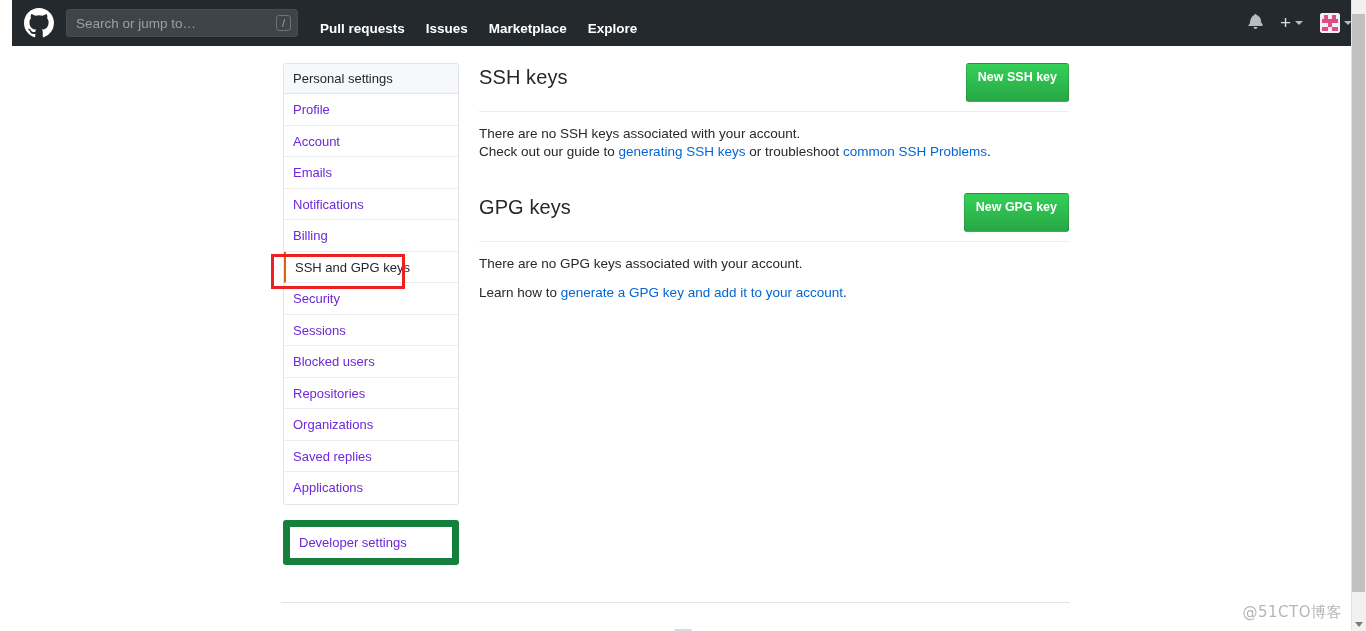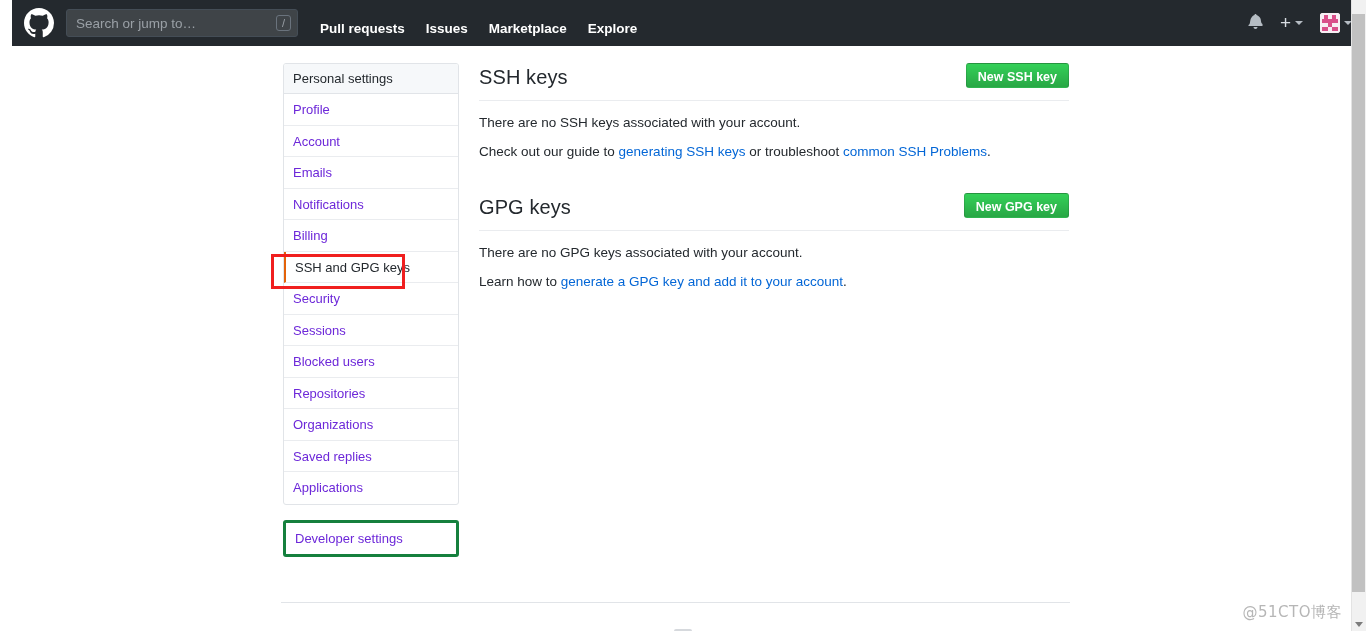--- a/index.html
+++ b/index.html
@@ -171,7 +171,7 @@
     border: 1px solid rgba(27,31,35,.15);
     border-radius: 3px;
     color: #ffffff; font-size: 12.5px; font-weight: bold;
-    padding: 5px 11px 2px; line-height: 16px;
+    padding: 5px 11px 16px; line-height: 16px;
     text-decoration: none; white-space: nowrap;
     cursor: pointer;
   }

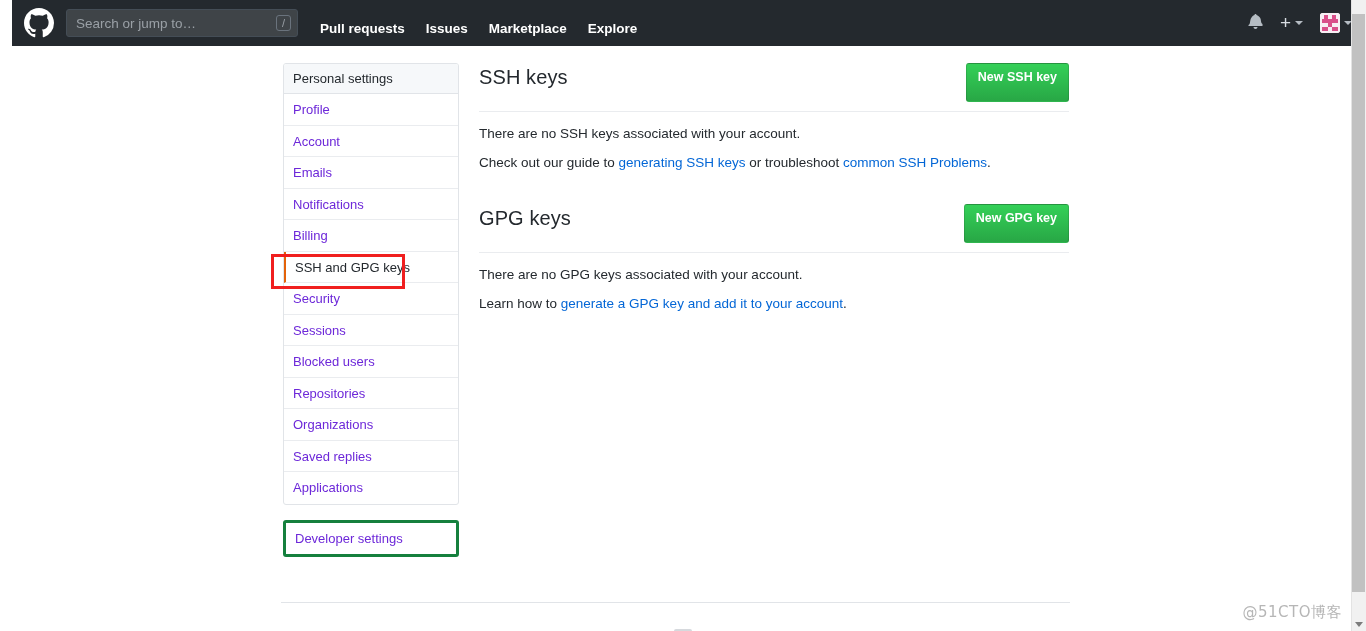--- a/index.html
+++ b/index.html
@@ -180,7 +180,7 @@
     margin: 0; line-height: 18px;
   }
   #ssh-line-1 { margin-top: 13px; }
-  #ssh-line-2 { margin-top: 11px; }
+  #ssh-line-2 { }
   #gpg-line-1 { margin-top: 13px; }
   #gpg-line-2 { margin-top: 11px; }
   .body-line a { color: #0366d6; text-decoration: none; }

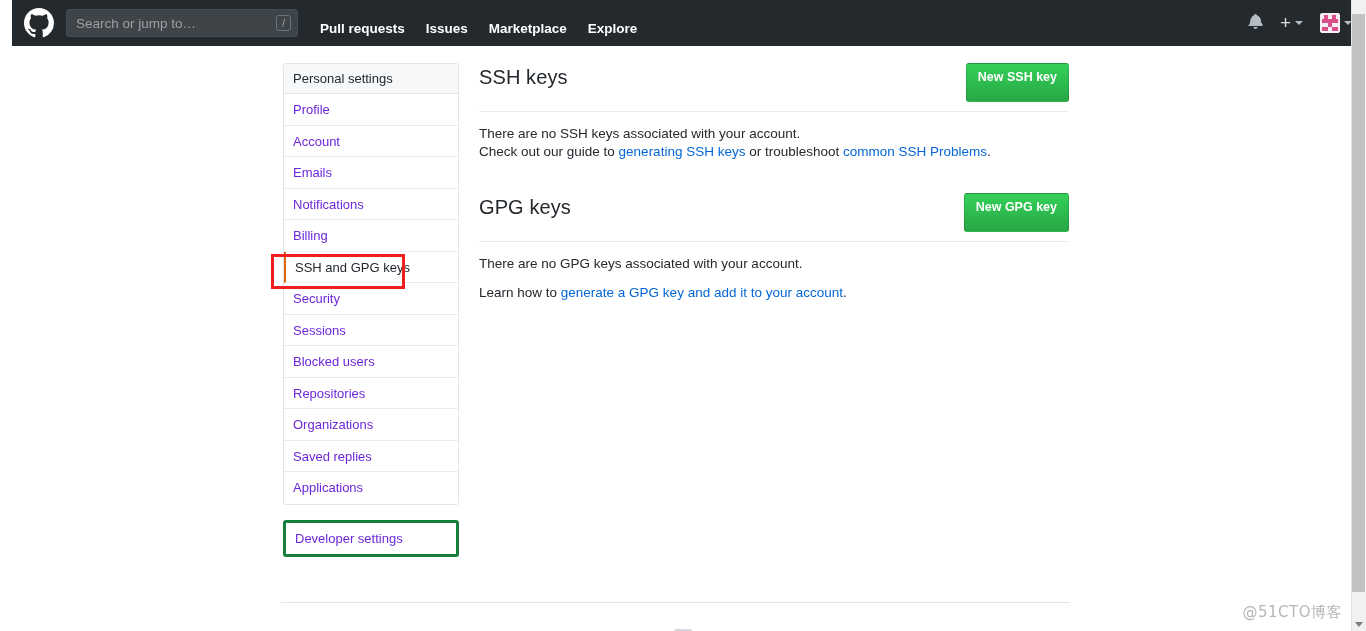--- a/index.html
+++ b/index.html
@@ -138,7 +138,7 @@
   }
   #dev-settings-menu {
     margin-top: 15px;
-    border: 3px solid #15803d; border-radius: 3px;
+    border: 7px solid #15803d; border-radius: 3px;
     background: #ffffff; overflow: hidden;
   }
 

